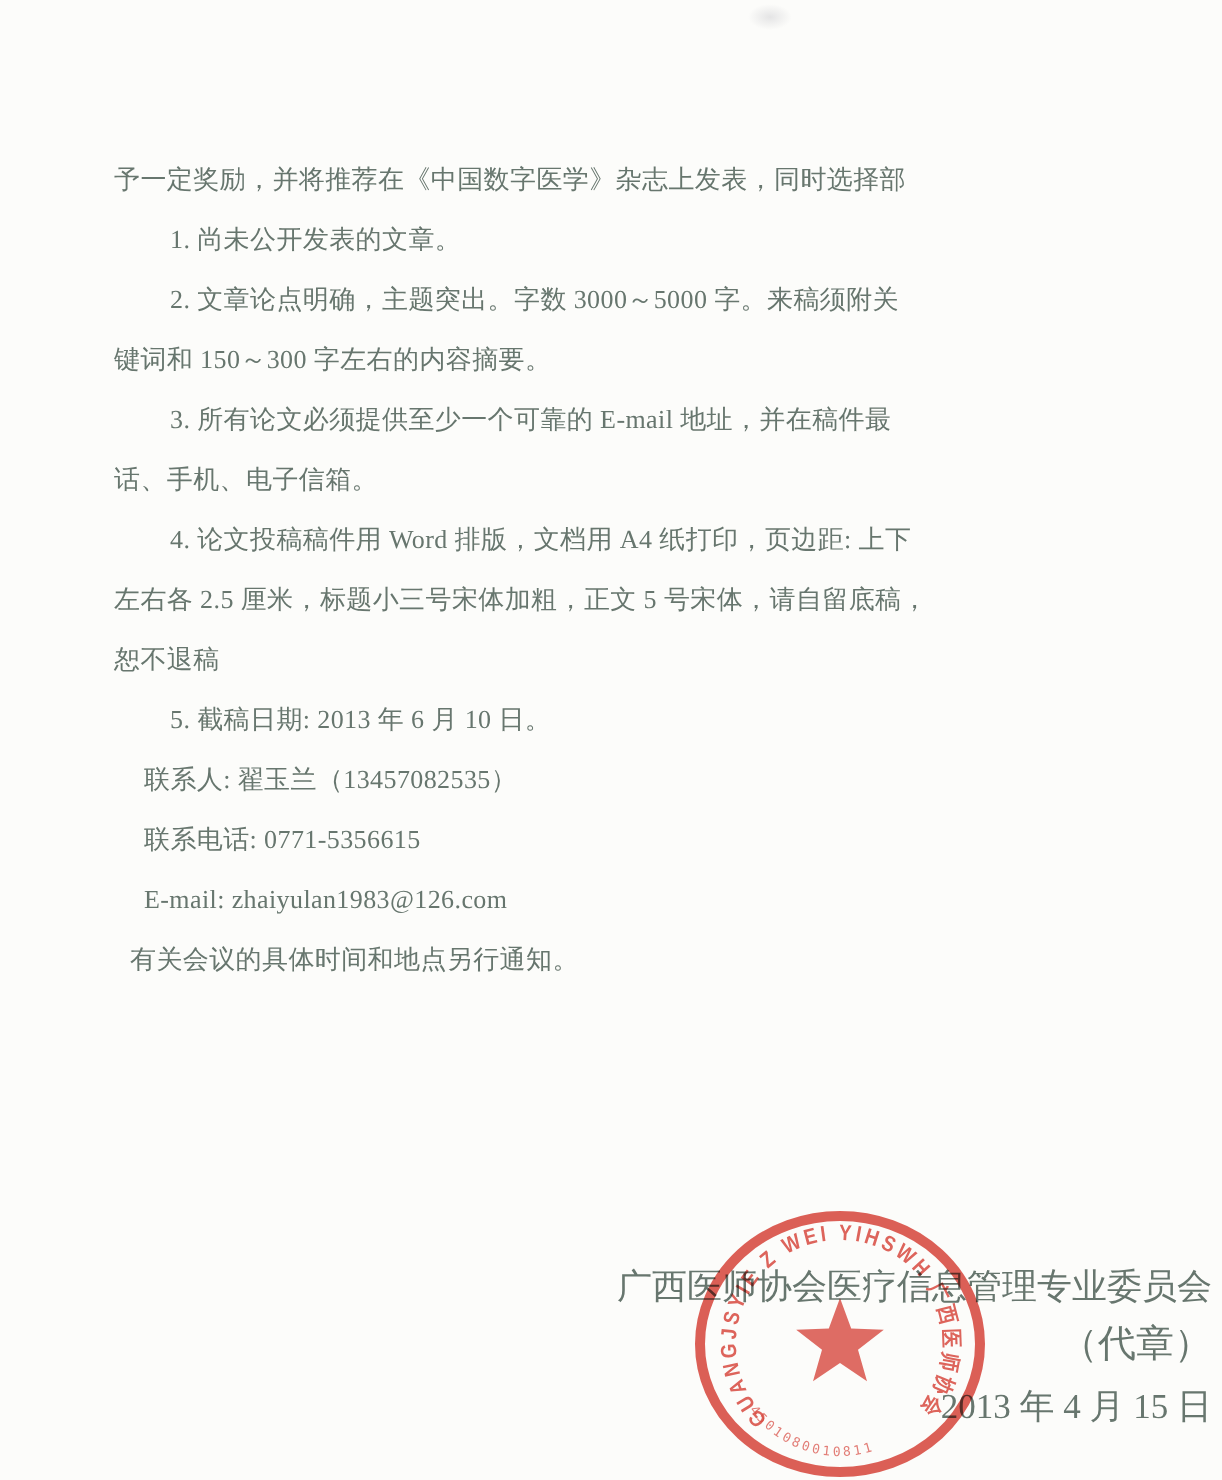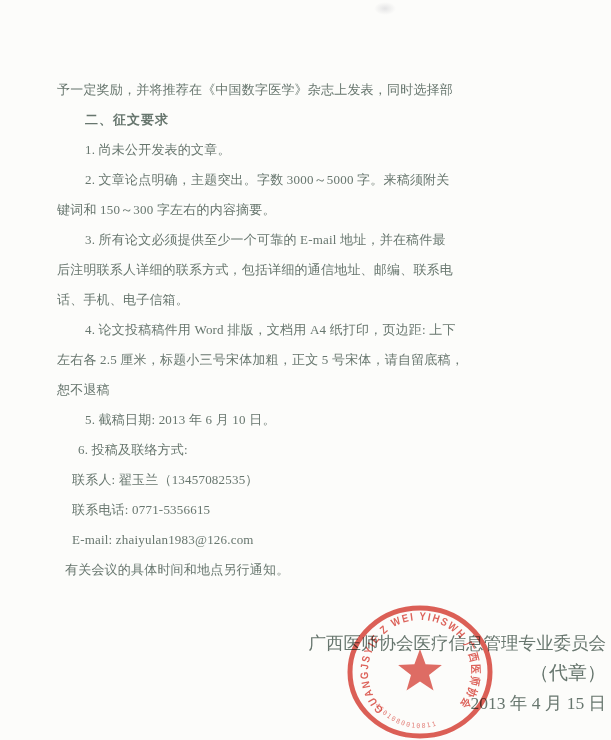--- a/index.html
+++ b/index.html
@@ -67,7 +67,6 @@
 
   <div class="body-text">
     <div class="line">予一定奖励，并将推荐在《中国数字医学》杂志上发表，同时选择部</div>
-    <div class="line ind-a heading">二、征文要求</div>
     <div class="line ind-a">1. 尚未公开发表的文章。</div>
     <div class="line ind-a">2. 文章论点明确，主题突出。字数 3000～5000 字。来稿须附关</div>
     <div class="line">键词和 150～300 字左右的内容摘要。</div>

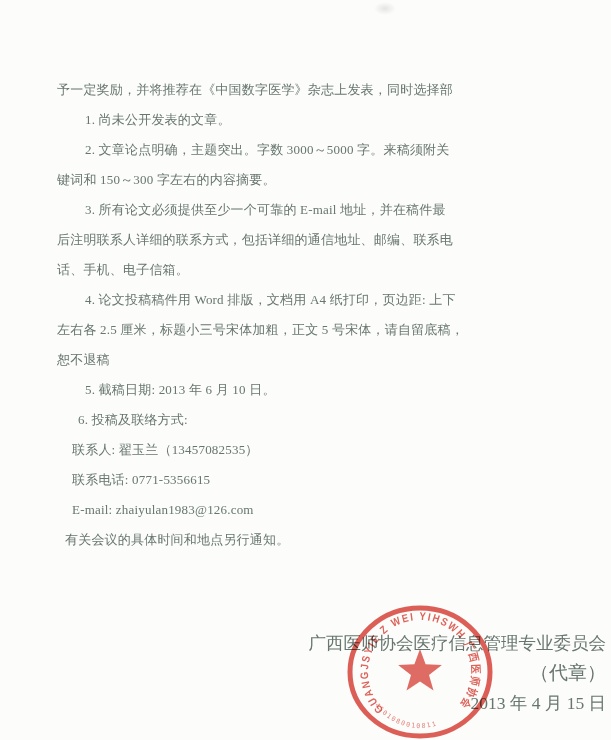--- a/index.html
+++ b/index.html
@@ -71,7 +71,6 @@
     <div class="line ind-a">2. 文章论点明确，主题突出。字数 3000～5000 字。来稿须附关</div>
     <div class="line">键词和 150～300 字左右的内容摘要。</div>
     <div class="line ind-a">3. 所有论文必须提供至少一个可靠的 E-mail 地址，并在稿件最</div>
-    <div class="line">后注明联系人详细的联系方式，包括详细的通信地址、邮编、联系电</div>
     <div class="line">话、手机、电子信箱。</div>
     <div class="line ind-a">4. 论文投稿稿件用 Word 排版，文档用 A4 纸打印，页边距: 上下</div>
     <div class="line">左右各 2.5 厘米，标题小三号宋体加粗，正文 5 号宋体，请自留底稿，</div>

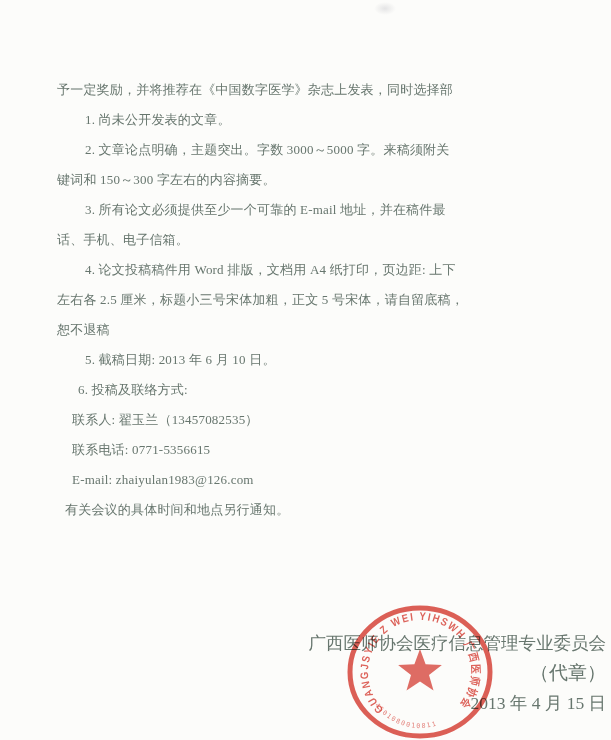--- a/index.html
+++ b/index.html
@@ -76,7 +76,6 @@
     <div class="line">左右各 2.5 厘米，标题小三号宋体加粗，正文 5 号宋体，请自留底稿，</div>
     <div class="line">恕不退稿</div>
     <div class="line ind-a">5. 截稿日期: 2013 年 6 月 10 日。</div>
-    <div class="line ind-b">6. 投稿及联络方式:</div>
     <div class="line ind-c">联系人: 翟玉兰（13457082535）</div>
     <div class="line ind-c">联系电话: 0771-5356615</div>
     <div class="line ind-c">E-mail: zhaiyulan1983@126.com</div>

